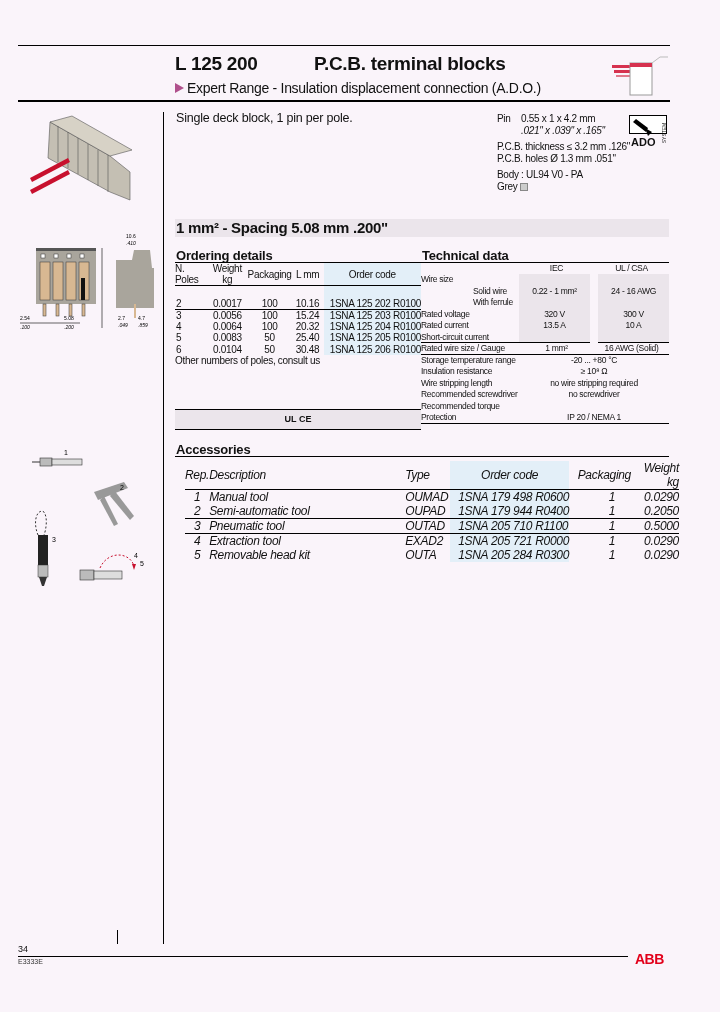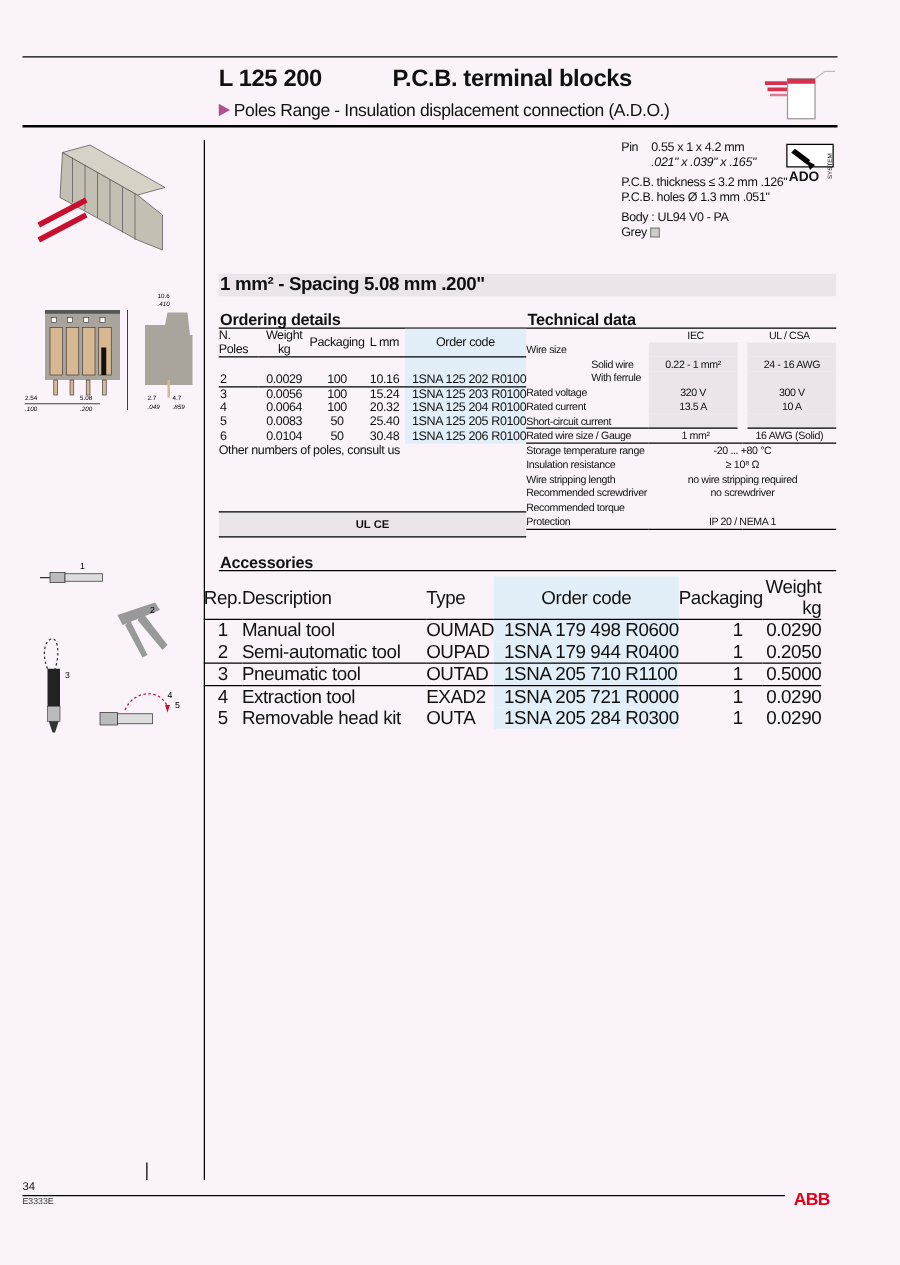--- a/index.html
+++ b/index.html
@@ -66,7 +66,7 @@
 <div class="abs title-name">P.C.B. terminal blocks</div>
 <div class="abs subtitle">
   <span class="tri"></span>
-  <span>Poles Range - Insulation displacement connection (A.D.O.)</span>
+  <span>Expert Range - Insulation displacement connection (A.D.O.)</span>
 </div>
 
 <svg class="abs" style="left:610px;top:55px" width="62" height="42" viewBox="0 0 62 42">

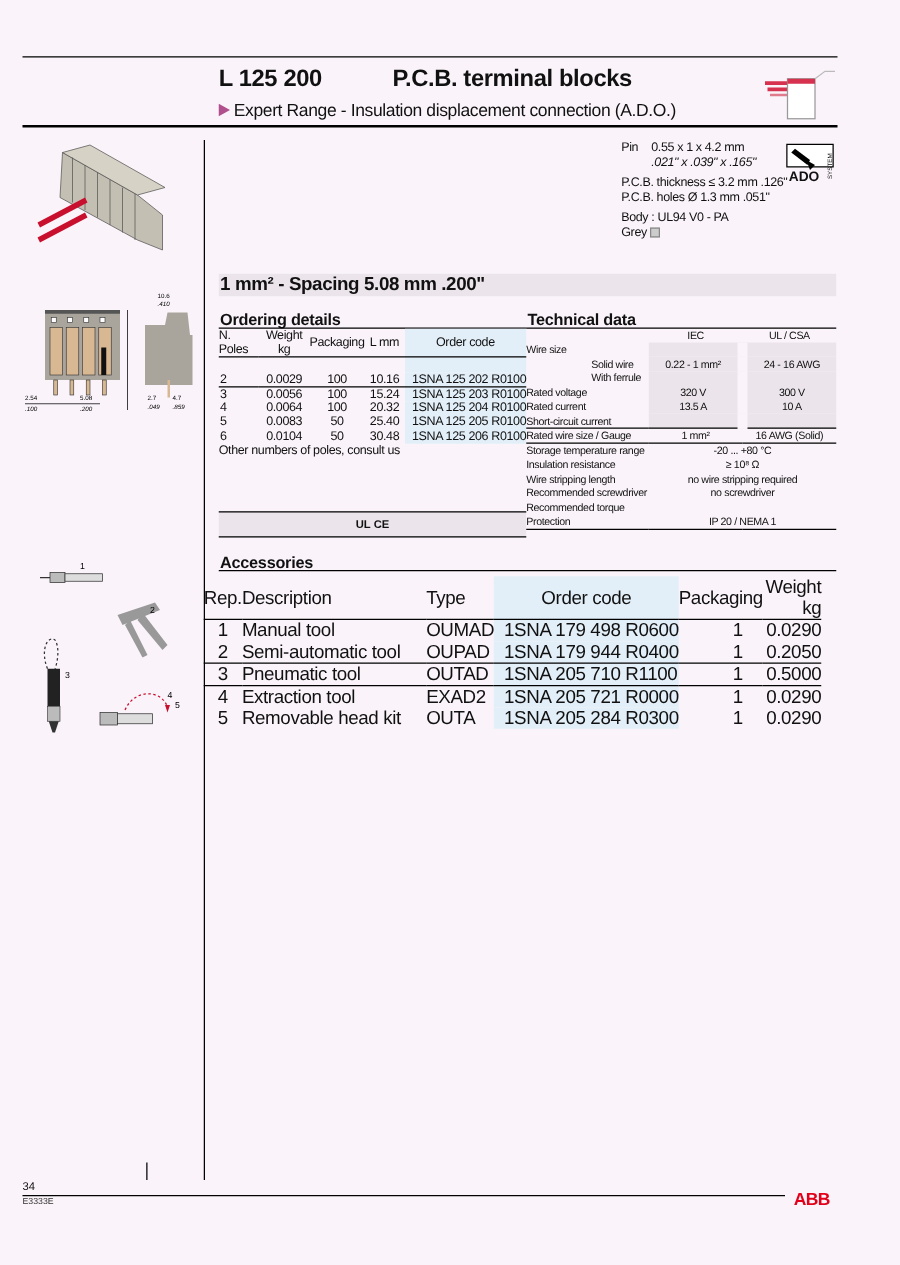--- a/index.html
+++ b/index.html
@@ -94,6 +94,7 @@
 </svg>
 
 <div class="abs intro">
+  <p>Single deck block, 1 pin per pole.</p>
 </div>
 
 <div class="abs specs">

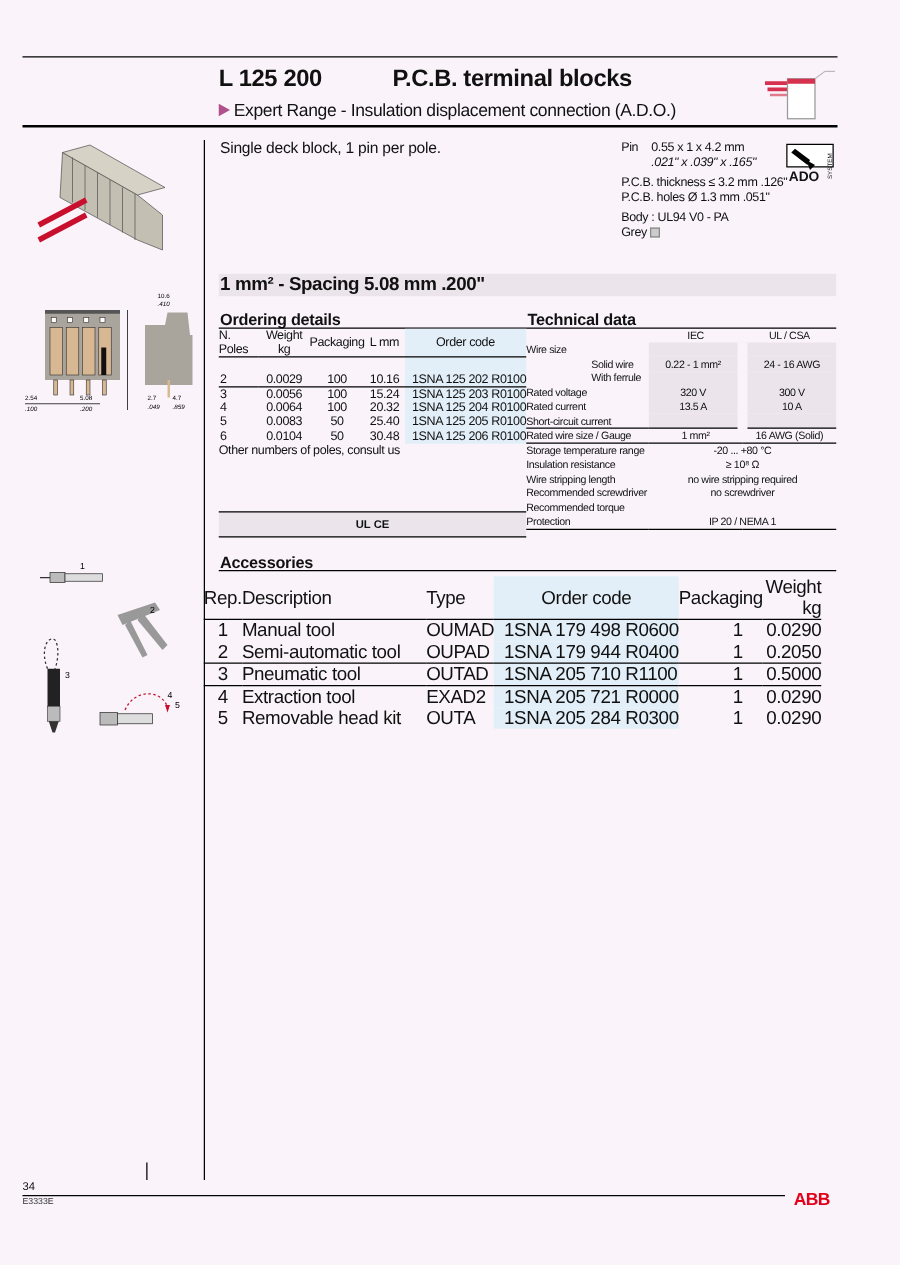--- a/index.html
+++ b/index.html
@@ -173,7 +173,7 @@
       </tr>
     <tr style="border-bottom:1px solid #000">
       <td class="pole">2</td>
-      <td>0.0029</td>
+      <td>0.0017</td>
       <td>100</td>
       <td>10.16</td>
       <td class="code"><span>1SNA</span> <b>125 202 R01</b><span>00</span></td>

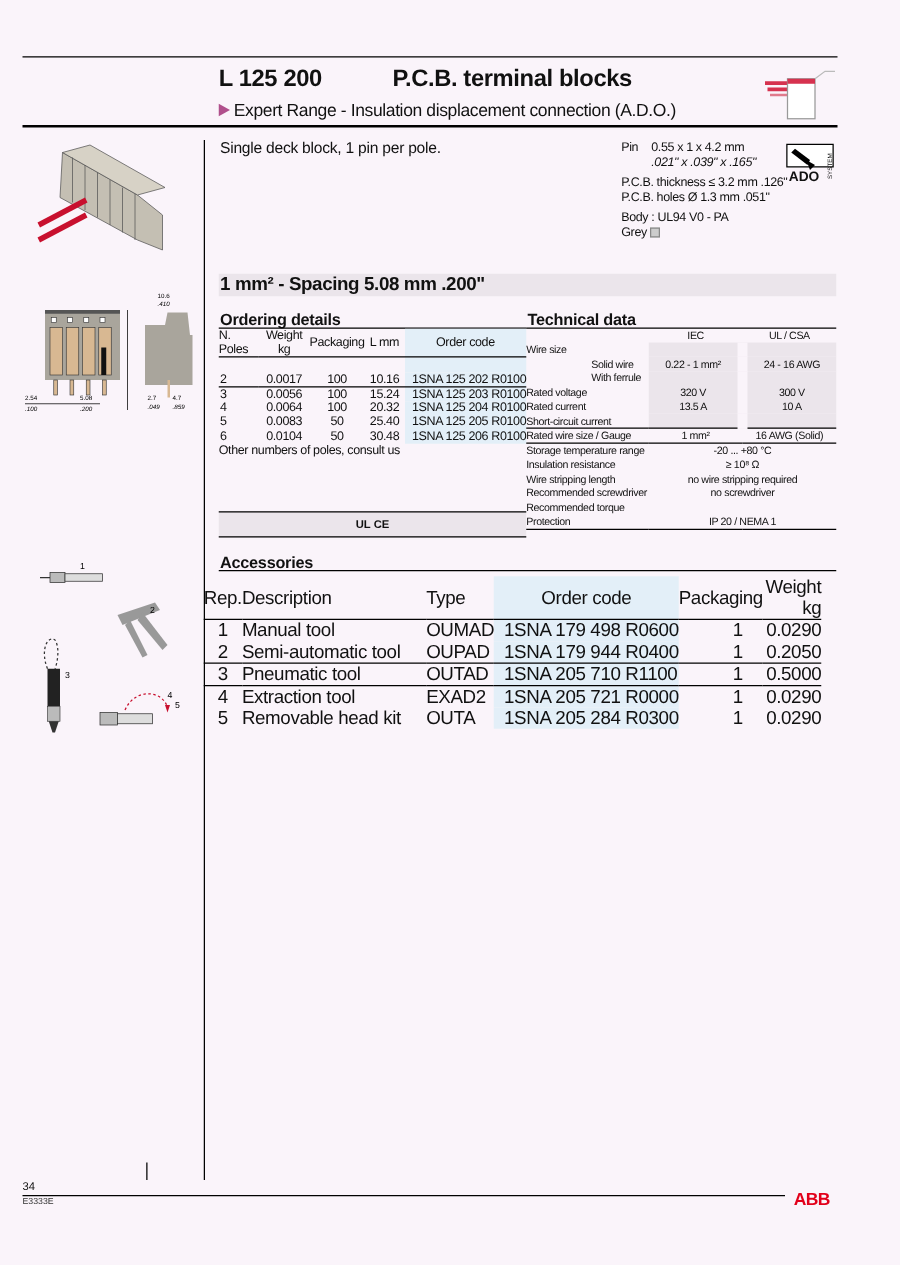--- a/index.html
+++ b/index.html
@@ -43,7 +43,7 @@
 
   .cert-bar { left: 175px; top: 409px; width: 246px; height: 21px; background: #ebe5eb; border-top: 1px solid #000; border-bottom: 1px solid #000; font-size: 9px; text-align: center; line-height: 19px; font-weight: bold; }
 
-  .acc { left: 163px; top: 461px; width: 494px; font-size: 15px; letter-spacing: -0.3px; }
+  .acc { left: 185px; top: 461px; width: 494px; font-size: 12px; letter-spacing: -0.3px; font-style: italic; }
   .acc th { font-weight: normal; height: 12px; border-bottom: 1px solid #000; text-align: left; }
   .acc td { height: 10.5px; }
   .acc .code { background: #e3eff8; padding-left: 8px; white-space: nowrap; }

